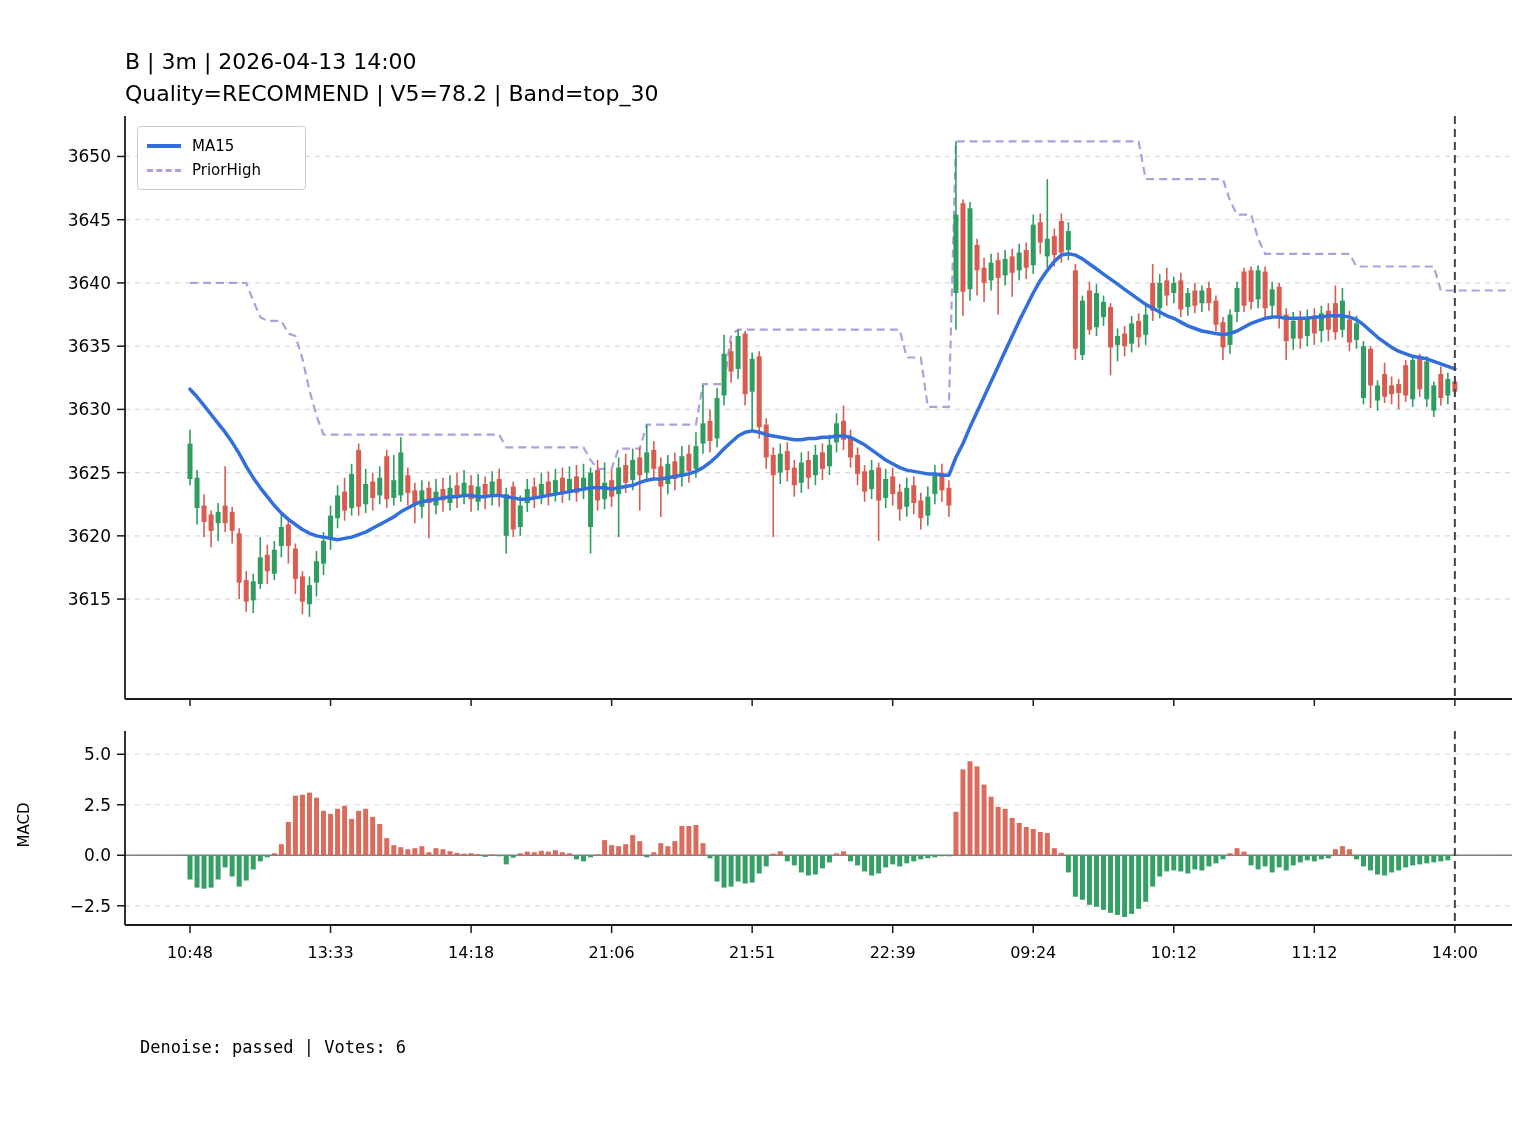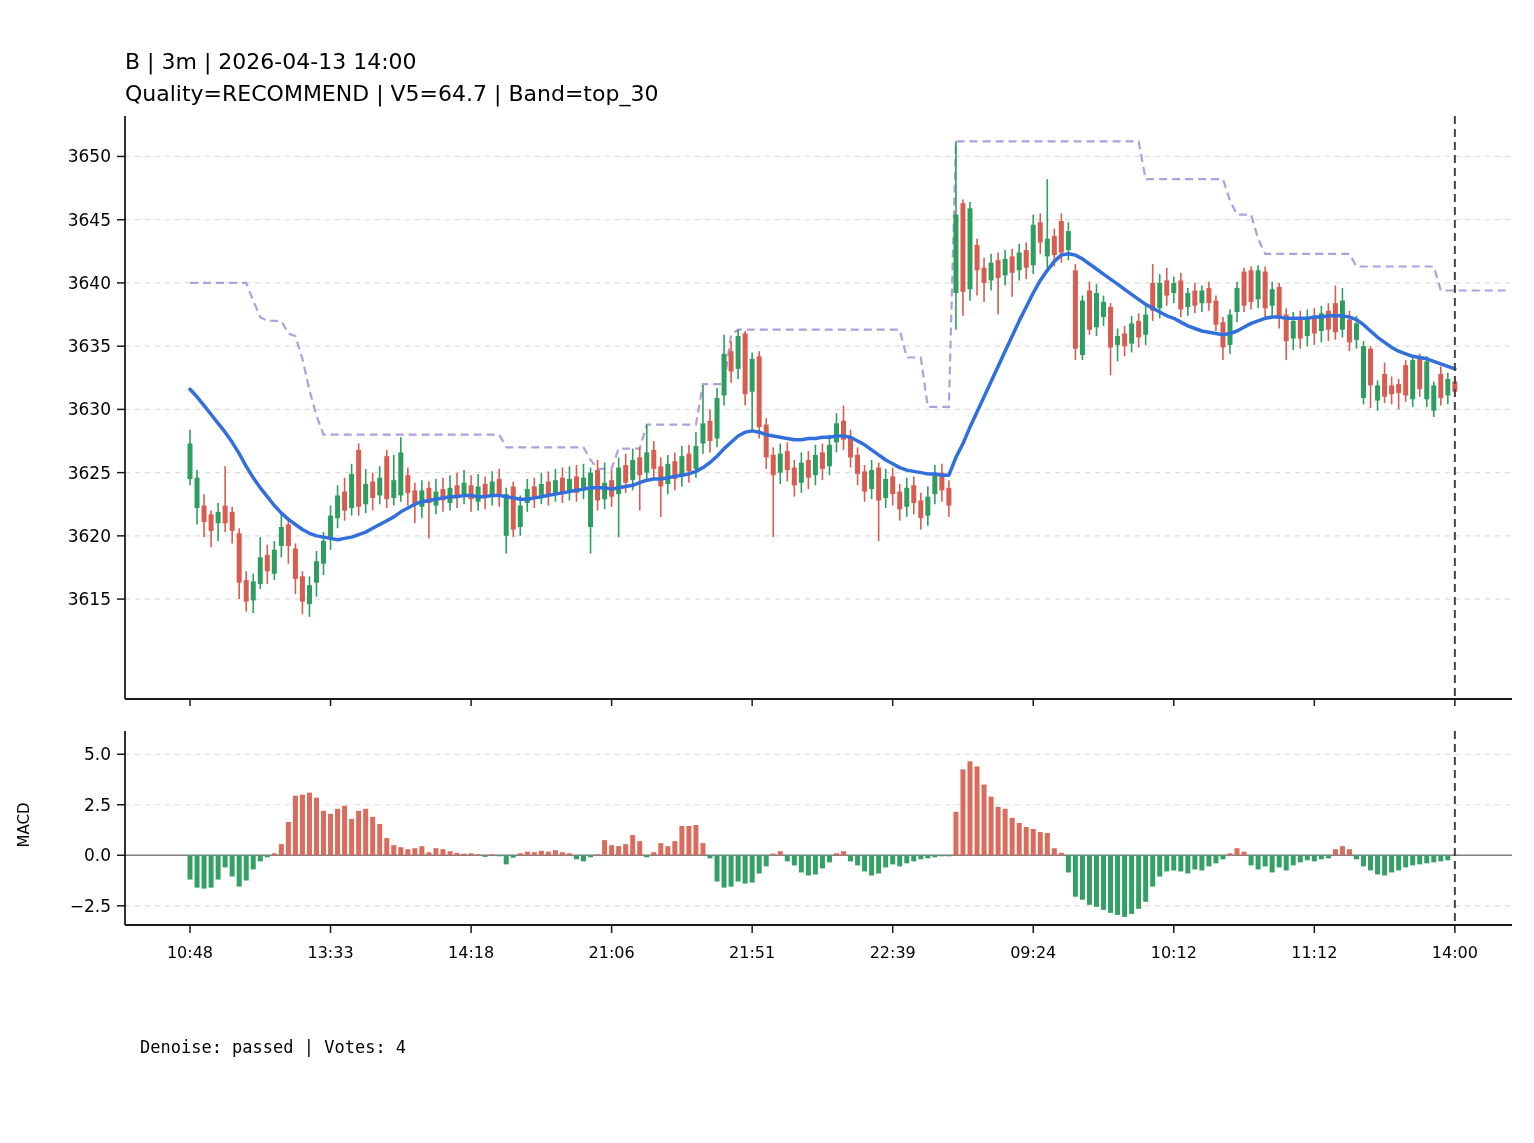--- a/index.html
+++ b/index.html
@@ -24,7 +24,7 @@
 
 <div id="page">
   <div class="title-line" id="title1">B | 3m | 2026-04-13 14:00</div>
-  <div class="title-line" id="title2">Quality=RECOMMEND | V5=64.7 | Band=top_30</div>
+  <div class="title-line" id="title2">Quality=RECOMMEND | V5=78.2 | Band=top_30</div>
 
   <svg id="chart-svg" width="1534" height="1143" viewBox="0 0 1534 1143">
       <line x1="125" x2="1512" y1="563.093275488068" y2="563.093275488068" stroke="#dcdcdc" stroke-width="1.2" stroke-dasharray="5 5"></line>

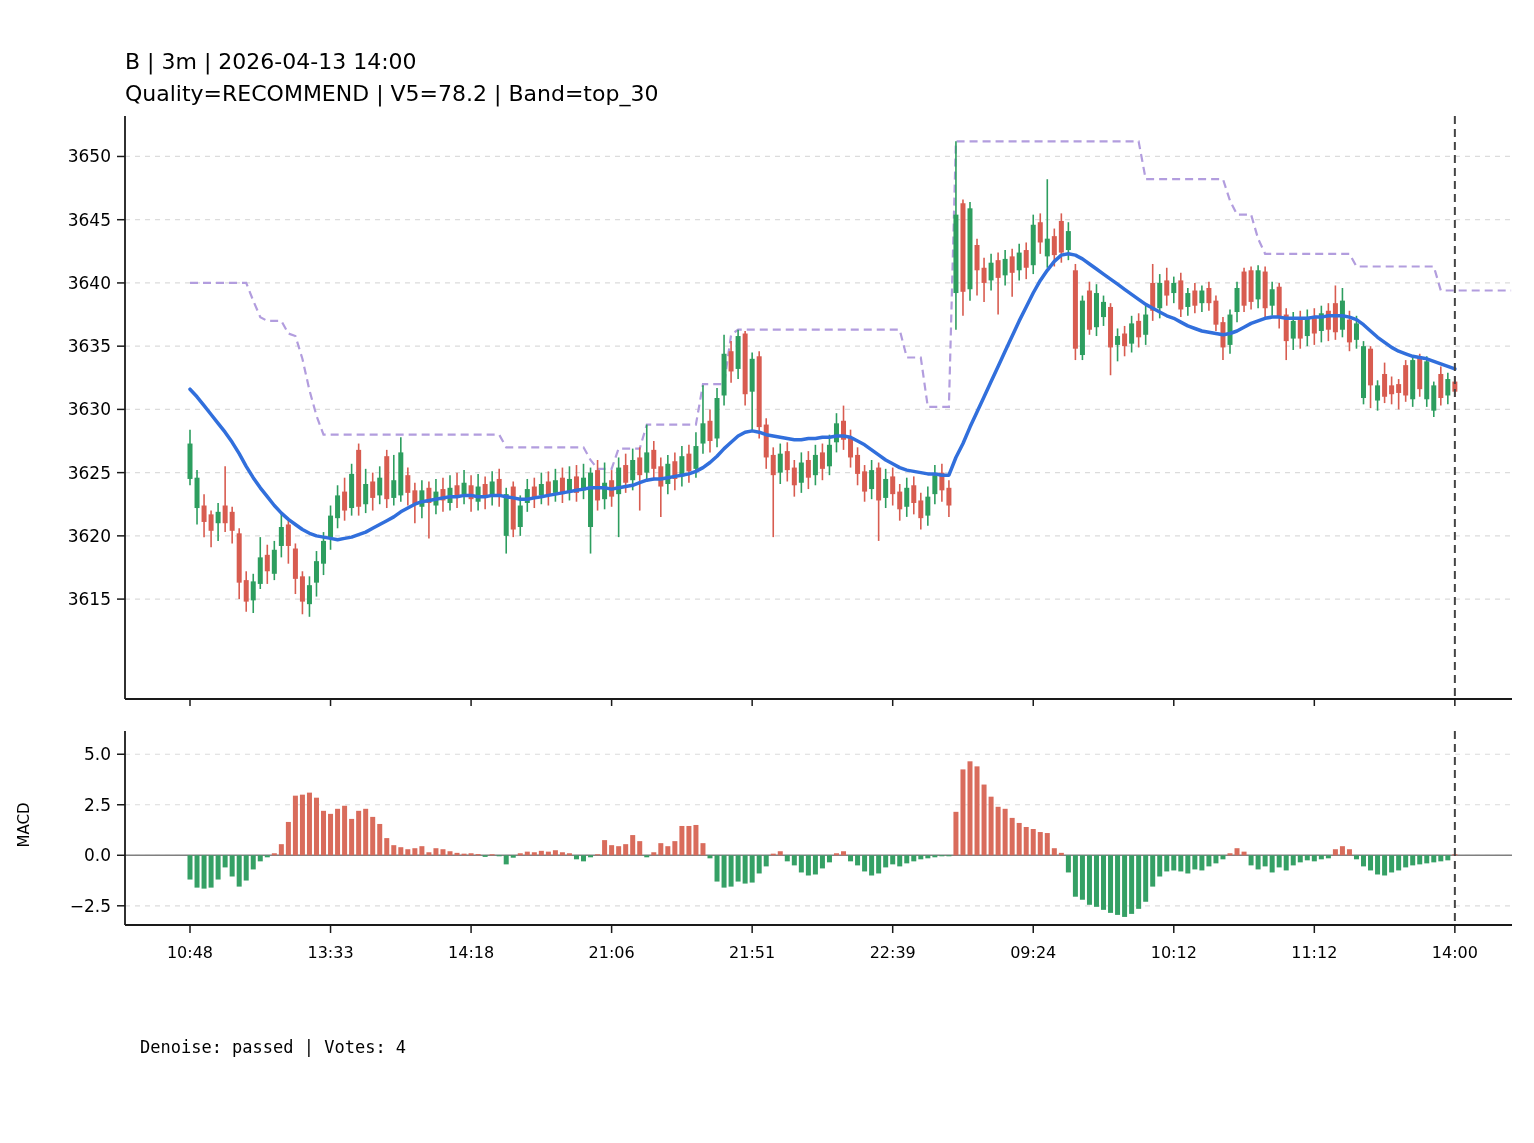--- a/index.html
+++ b/index.html
@@ -647,6 +647,16 @@
       <text x="1454.8600000000001" y="922" text-anchor="middle" font-size="16">14:00</text>
     </svg>
 
+  <div id="legend">
+    <div class="legend-row">
+      <div class="legend-swatch" id="swatch-ma15" style="border-top: 4px solid rgb(49, 111, 220);"></div>
+      <div class="legend-label">MA15</div>
+    </div>
+    <div class="legend-row">
+      <div class="legend-swatch" id="swatch-ph" style="border-top: 3px dashed rgb(178, 157, 222);"></div>
+      <div class="legend-label">PriorHigh</div>
+    </div>
+  </div>
 
   <div id="macd-ylabel">MACD</div>
 

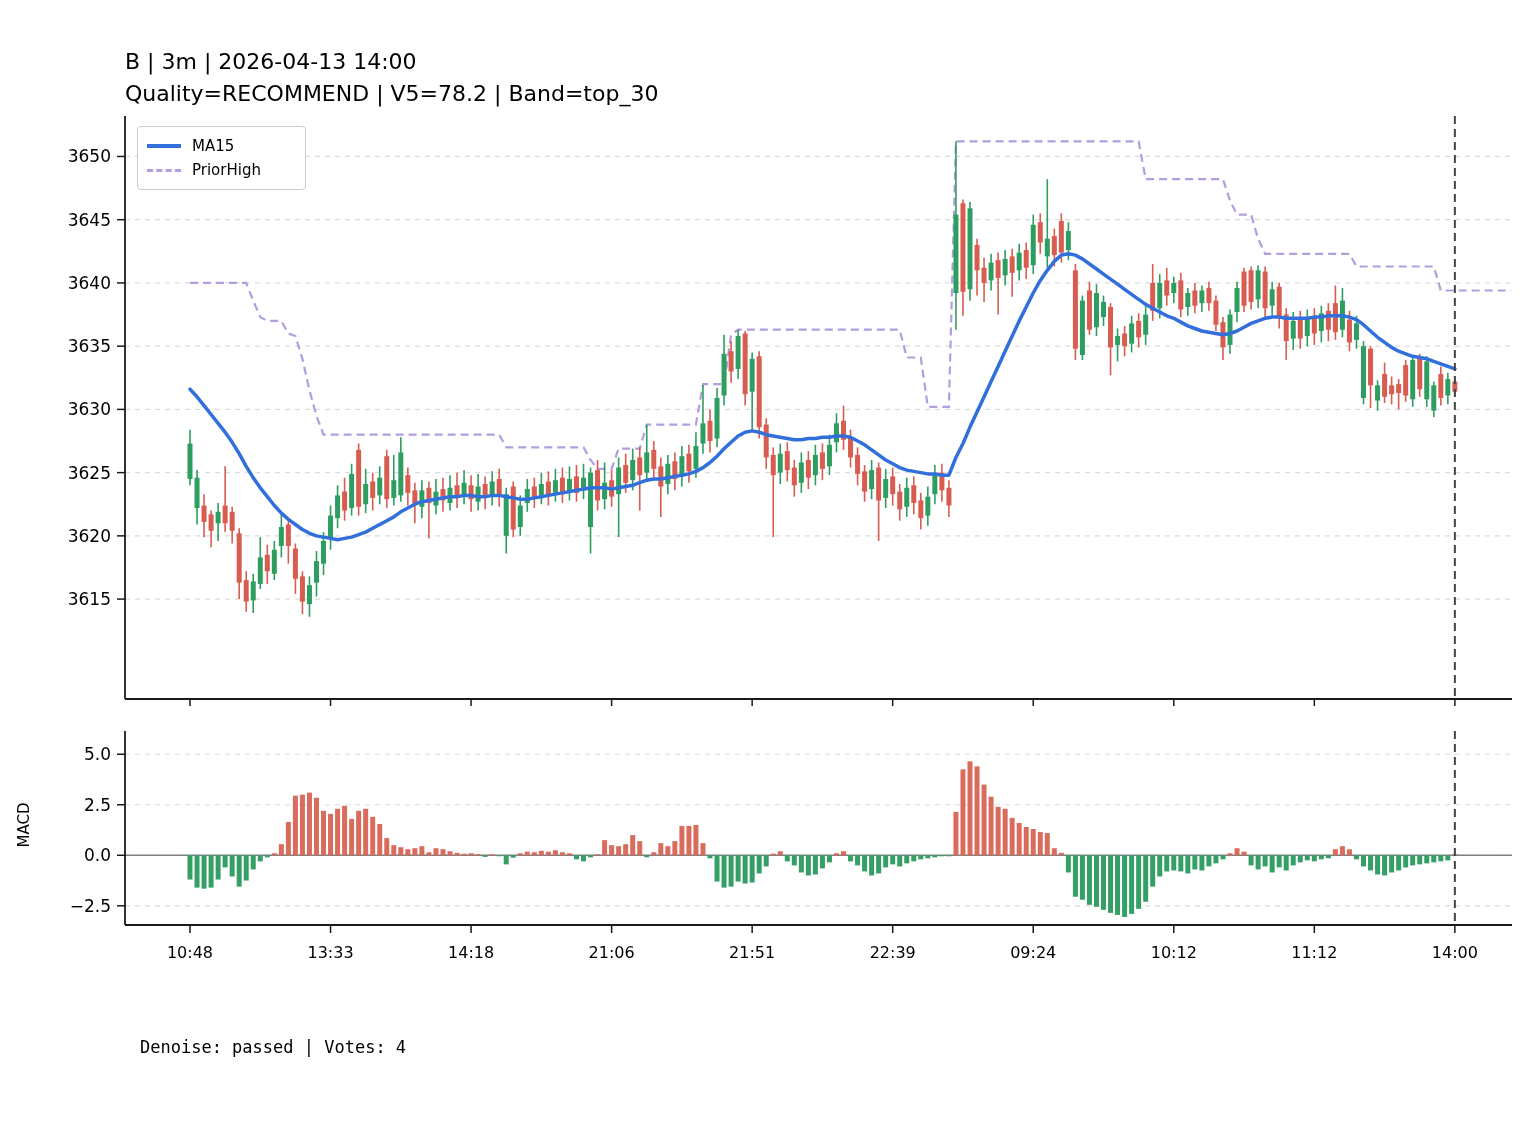--- a/index.html
+++ b/index.html
@@ -661,7 +661,7 @@
   <div id="macd-ylabel">MACD</div>
 
   <div id="footer">
-    <div>Denoise: passed | Votes: 4</div>
+    <div>Denoise: passed | Votes: 6</div>
     
     
     

